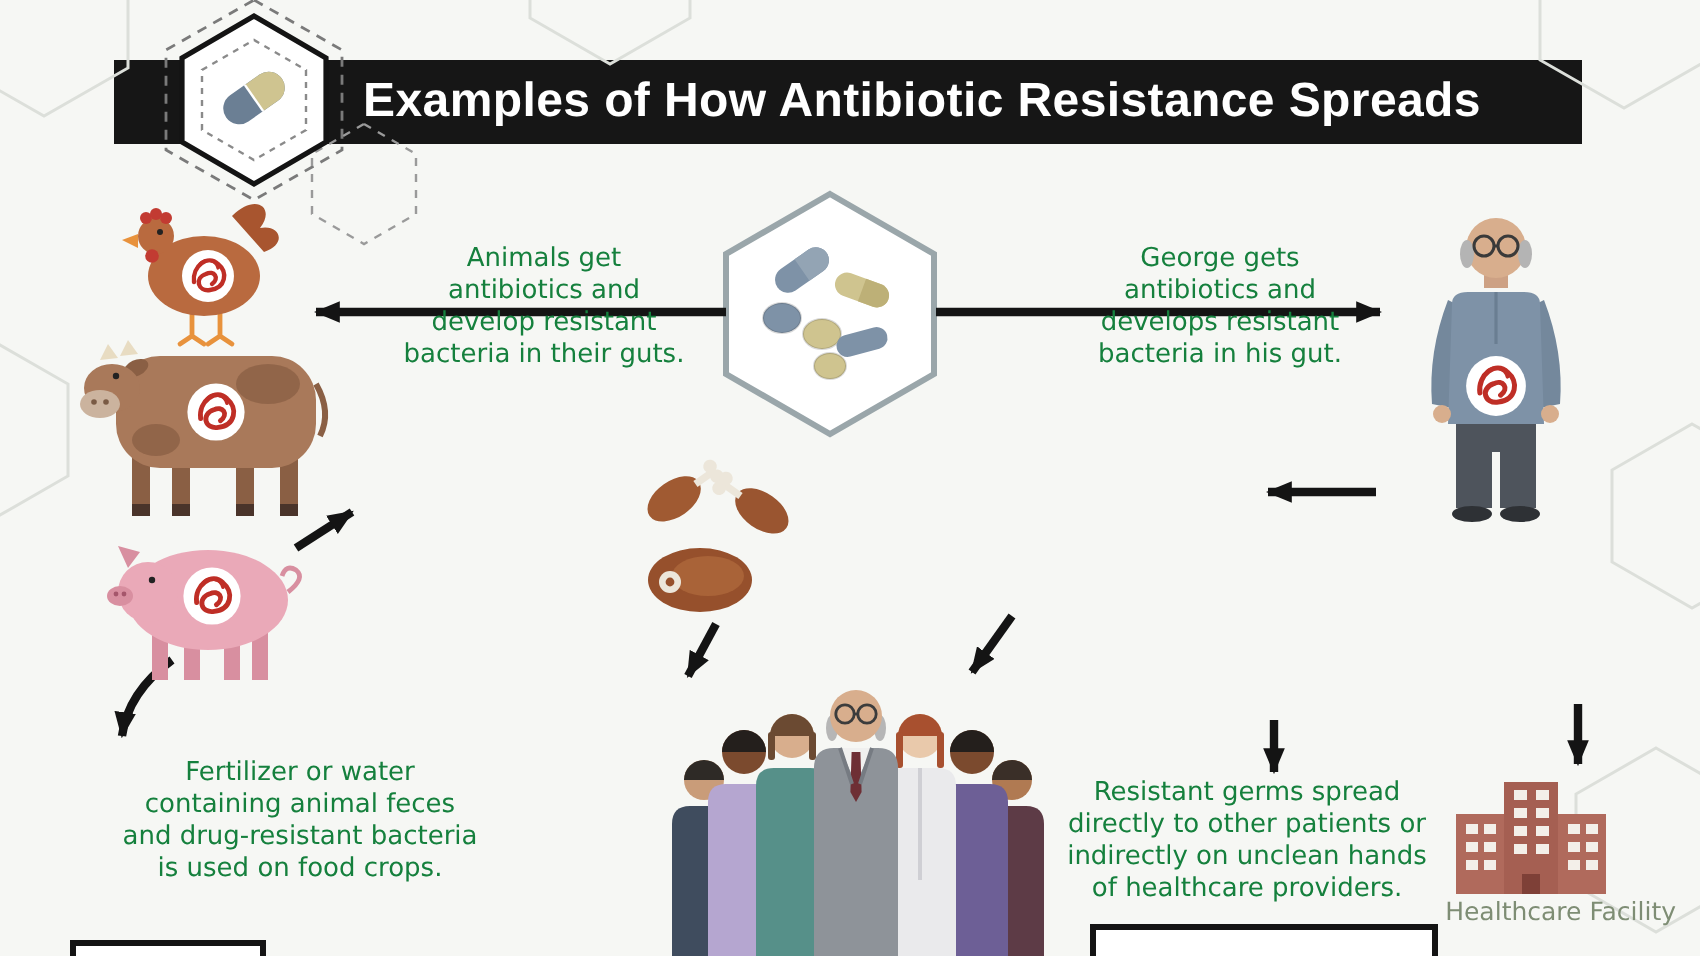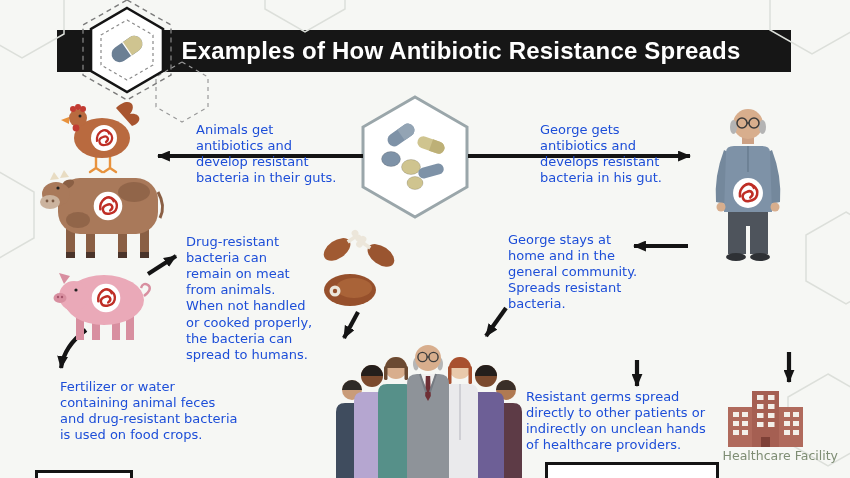--- a/index.html
+++ b/index.html
@@ -10,8 +10,8 @@
          font-size:24px;line-height:42px;text-align:center;padding-left:74px;letter-spacing:.2px;
          white-space:nowrap;}
   svg.scene{position:absolute;left:0;top:0;z-index:2;}
-  .callout{position:absolute;color:#1d4ed8;font-size:13px;line-height:1.24;
-         white-space:pre-line;z-index:3;}
+  .callout{position:absolute;color:#15803d;font-size:13px;line-height:1.24;
+         white-space:pre-line;z-index:3;text-align:center;}
   .facility-label{position:absolute;left:688px;top:448px;width:150px;text-align:right;
          color:#7e8d74;font-size:12.5px;z-index:3;}
   .cutbox{position:absolute;background:#ffffff;border:3px solid #141414;z-index:3;}

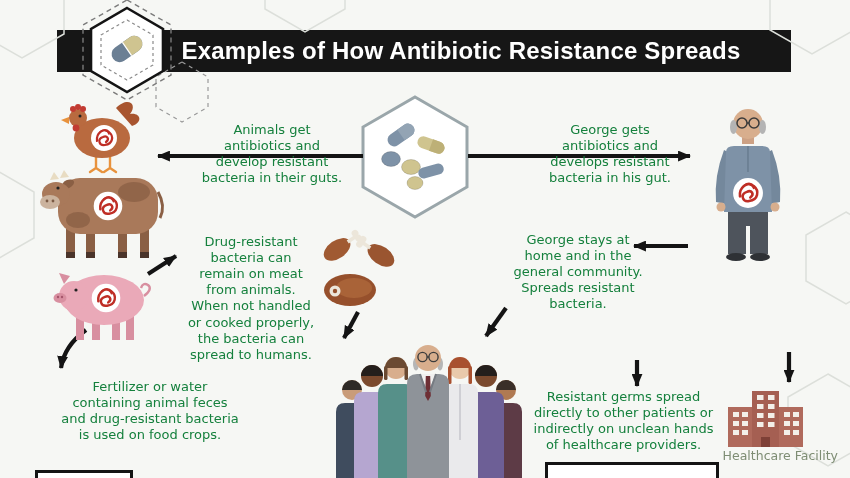--- a/index.html
+++ b/index.html
@@ -272,14 +272,6 @@
 antibiotics and
 develops resistant
 bacteria in his gut.</div>
-  <div class="callout" style="left:186px;top:234px;width:130px;">Drug-resistant
-bacteria can
-remain on meat
-from animals.
-When not handled
-or cooked properly,
-the bacteria can
-spread to humans.</div>
   <div class="callout" style="left:508px;top:232px;width:140px;">George stays at
 home and in the
 general community.

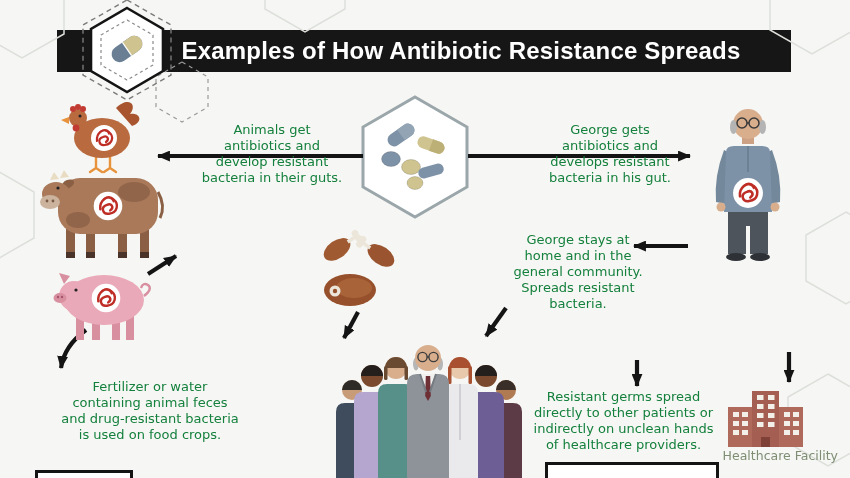--- a/index.html
+++ b/index.html
@@ -272,11 +272,6 @@
 antibiotics and
 develops resistant
 bacteria in his gut.</div>
-  <div class="callout" style="left:508px;top:232px;width:140px;">George stays at
-home and in the
-general community.
-Spreads resistant
-bacteria.</div>
   <div class="callout" style="left:526px;top:389px;width:195px;">Resistant germs spread
 directly to other patients or
 indirectly on unclean hands

